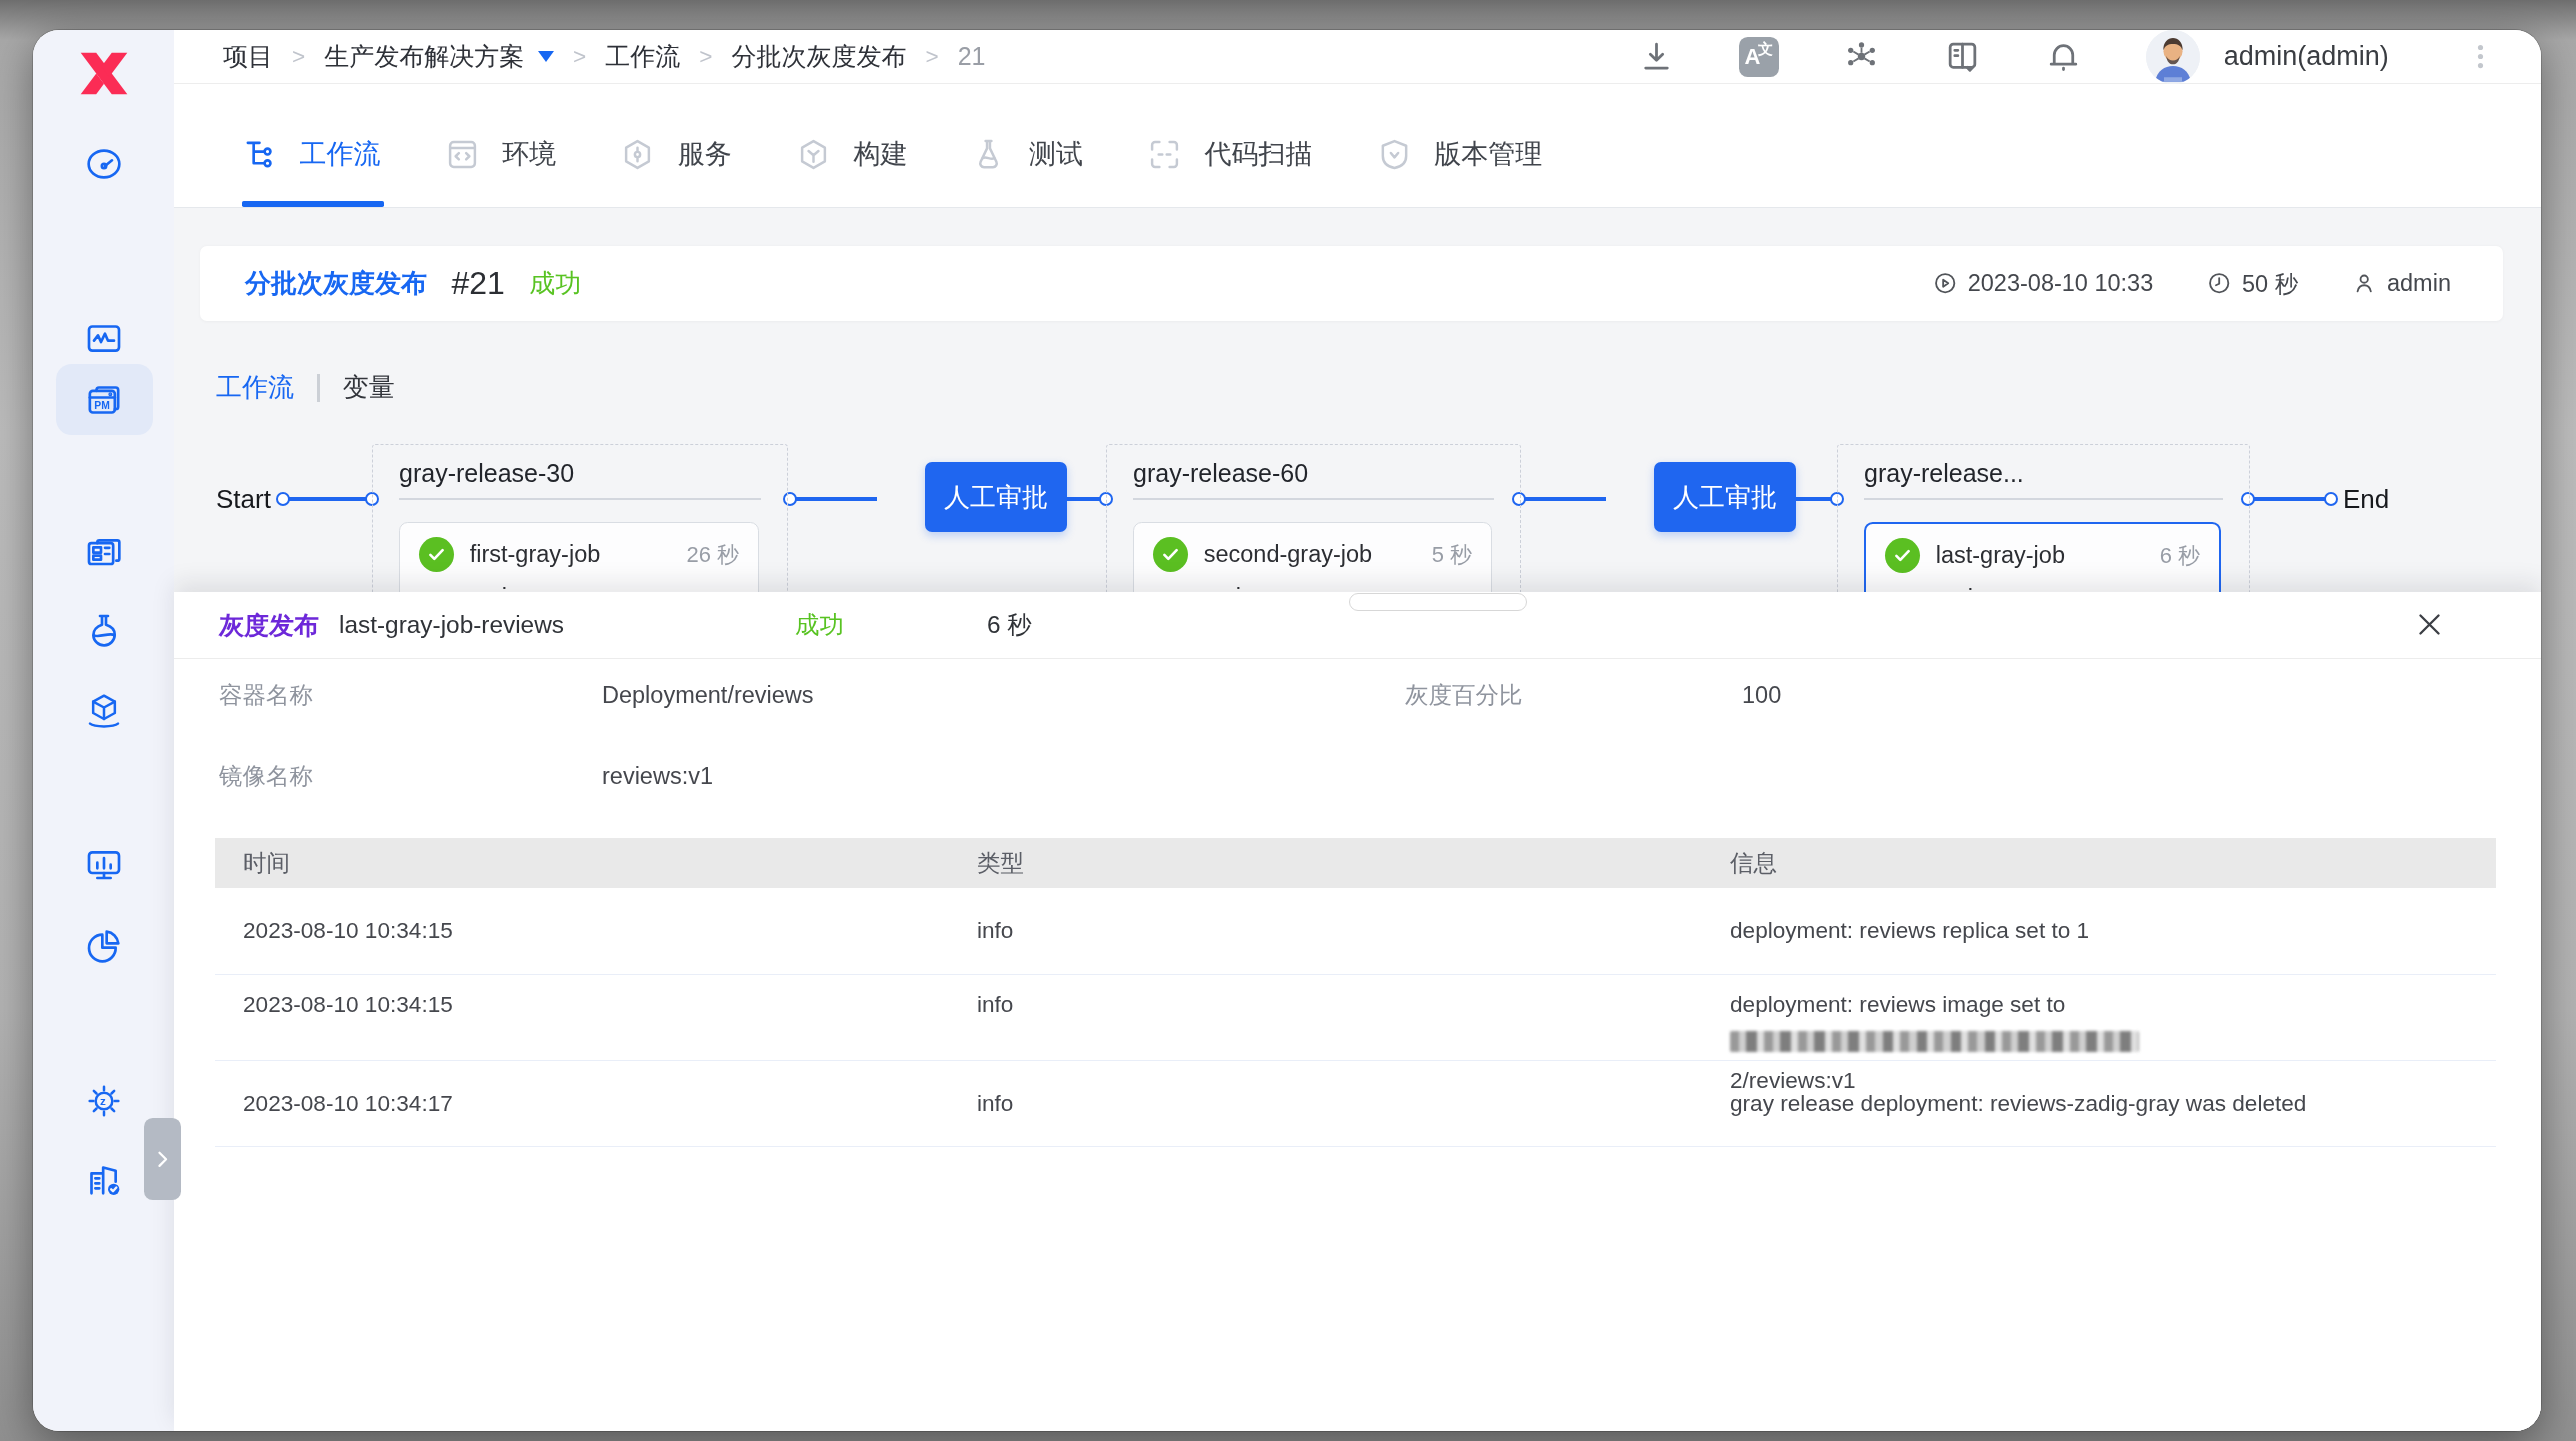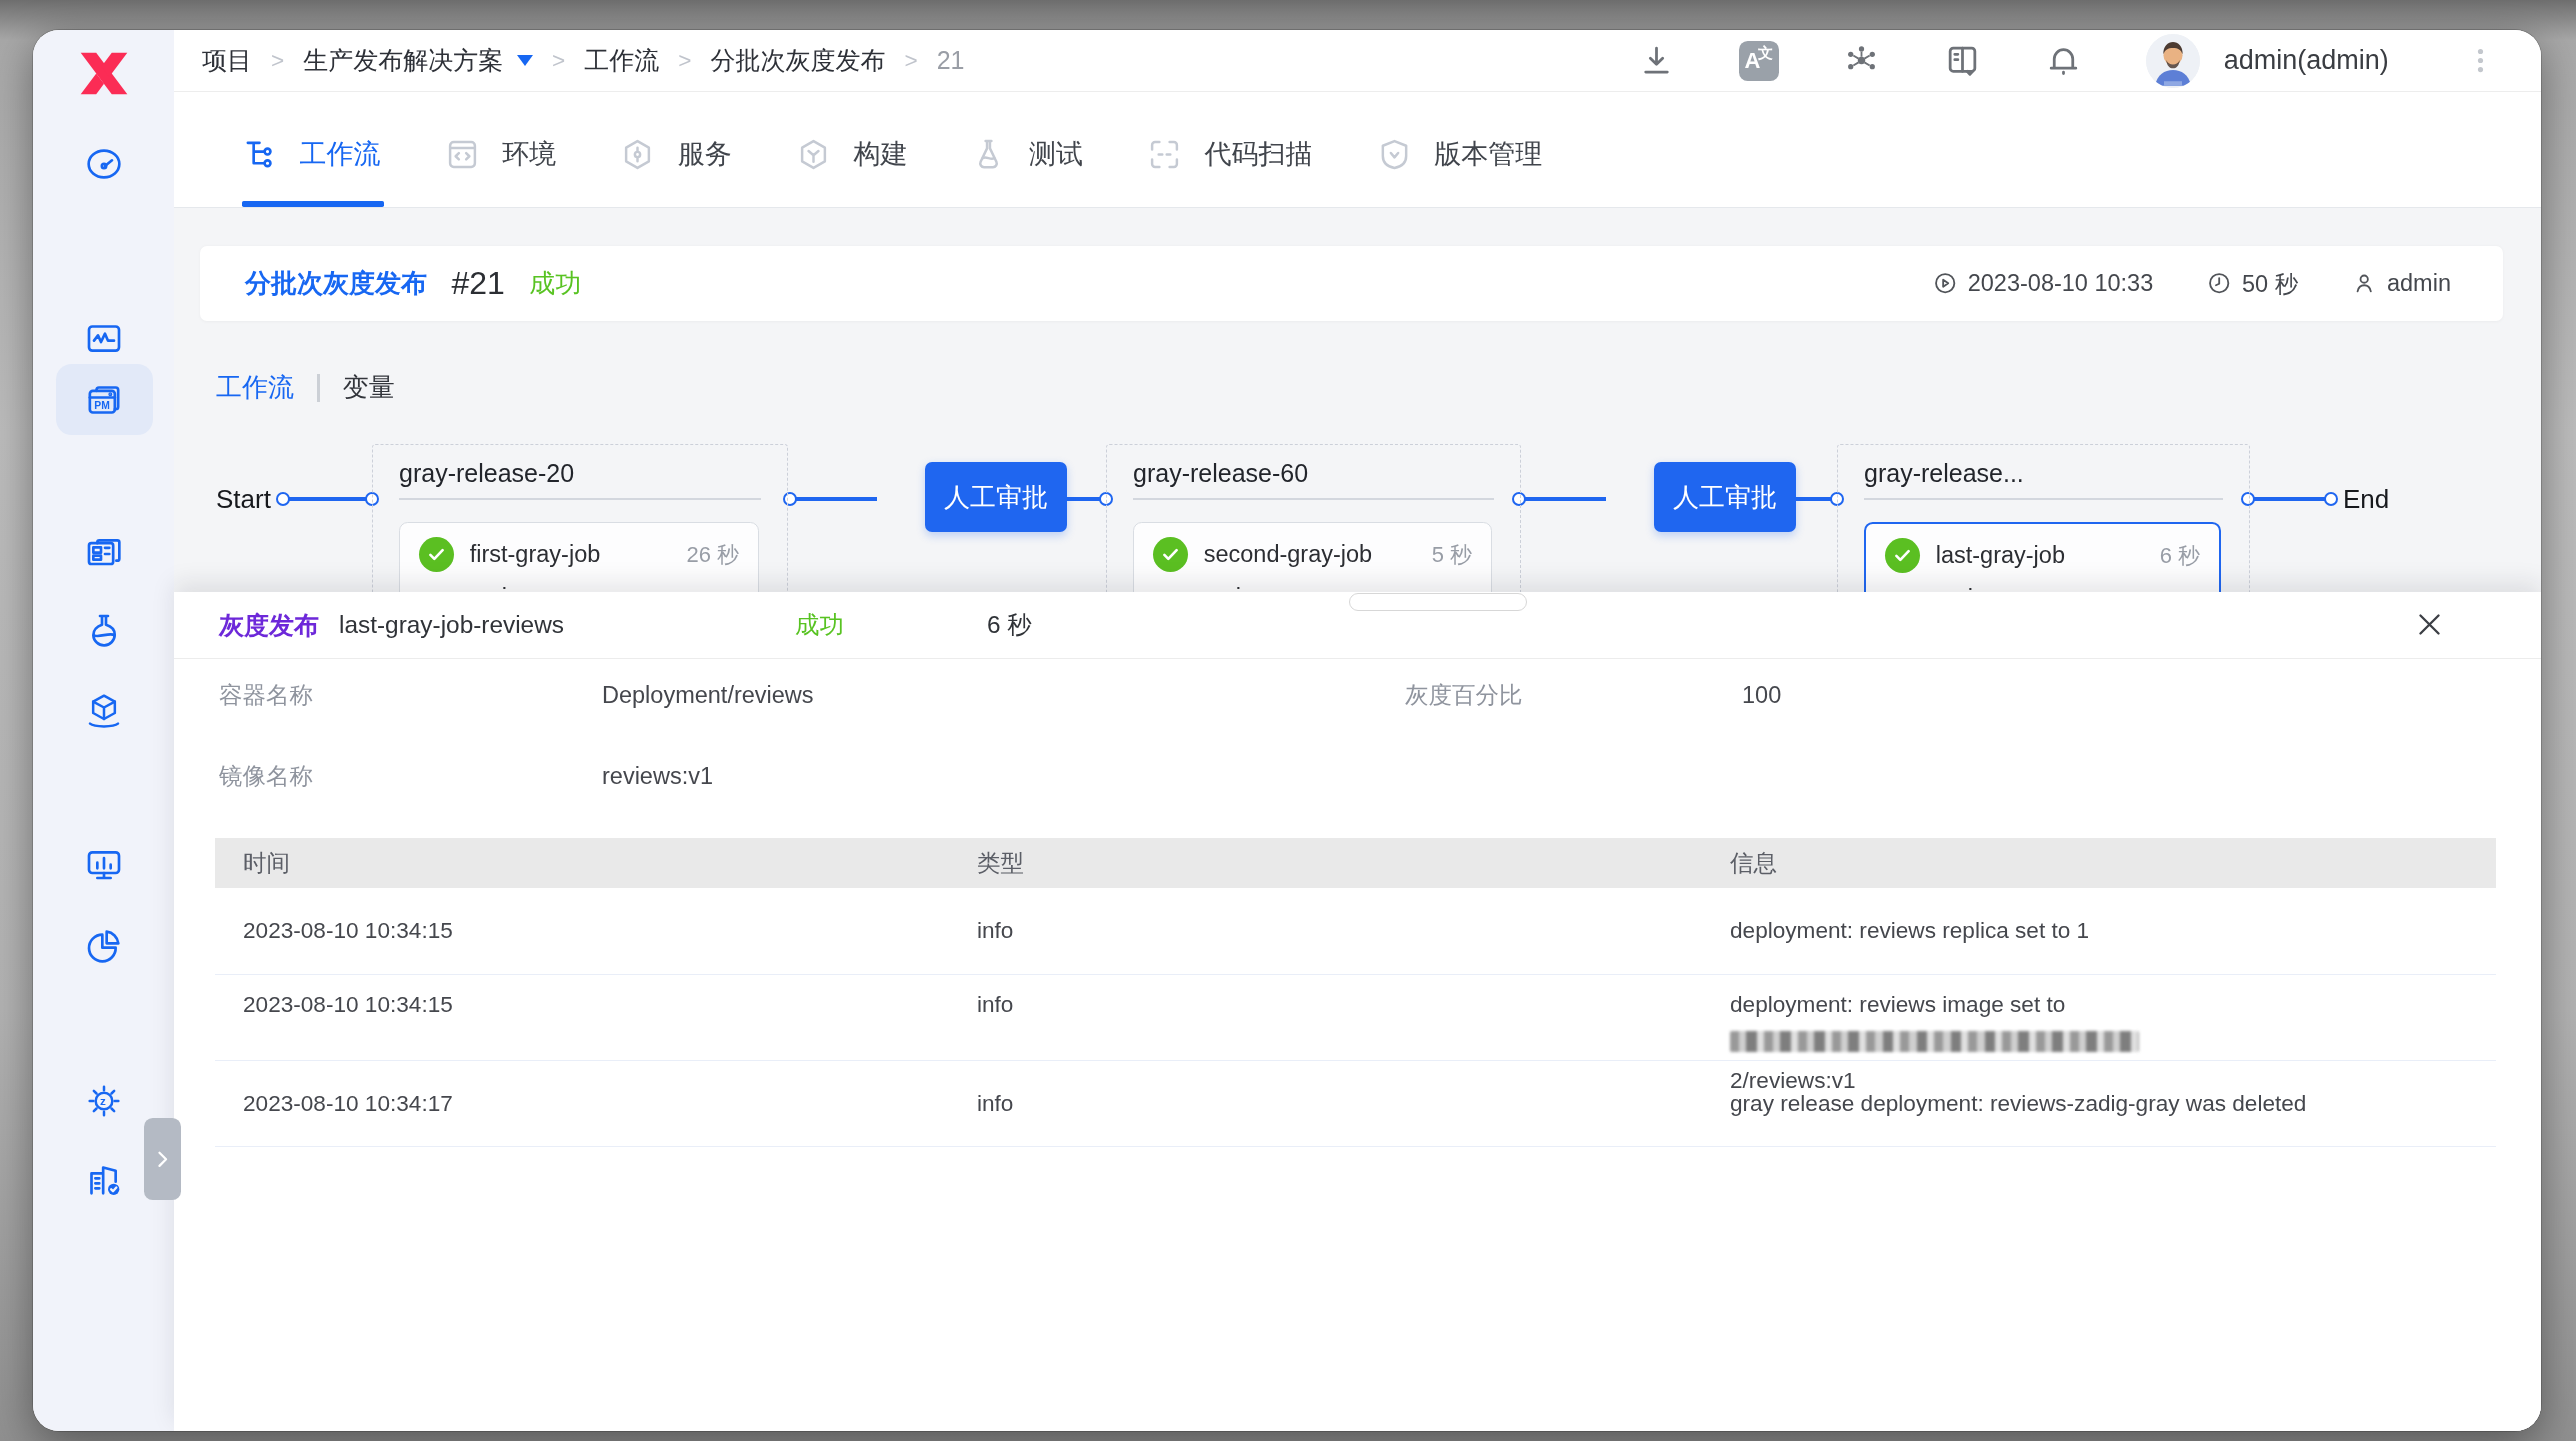--- a/index.html
+++ b/index.html
@@ -18,8 +18,8 @@
   .collapse-handle svg{width:22.6px;height:22.6px;}
   
   .main{position:absolute;left:141px;top:0;right:0;bottom:0;background:#fff;}
-  .topbar{position:absolute;left:0;top:0;right:0;height:62px;border-bottom:0.9px solid #ededed;
-    display:flex;align-items:center;padding:0 45px 0 28px;box-sizing:border-box;}
+  .topbar{position:absolute;left:0;top:0;right:0;height:54px;border-bottom:0.9px solid #ededed;
+    display:flex;align-items:center;padding:0 45px 0 49px;box-sizing:border-box;}
   .crumbs{display:flex;align-items:center;gap:19px;font-size:25px;color:#2e3138;}
   .crumb{cursor:pointer;}
   .crumb-sep{color:#c0c4cc;font-size:22.6px;}

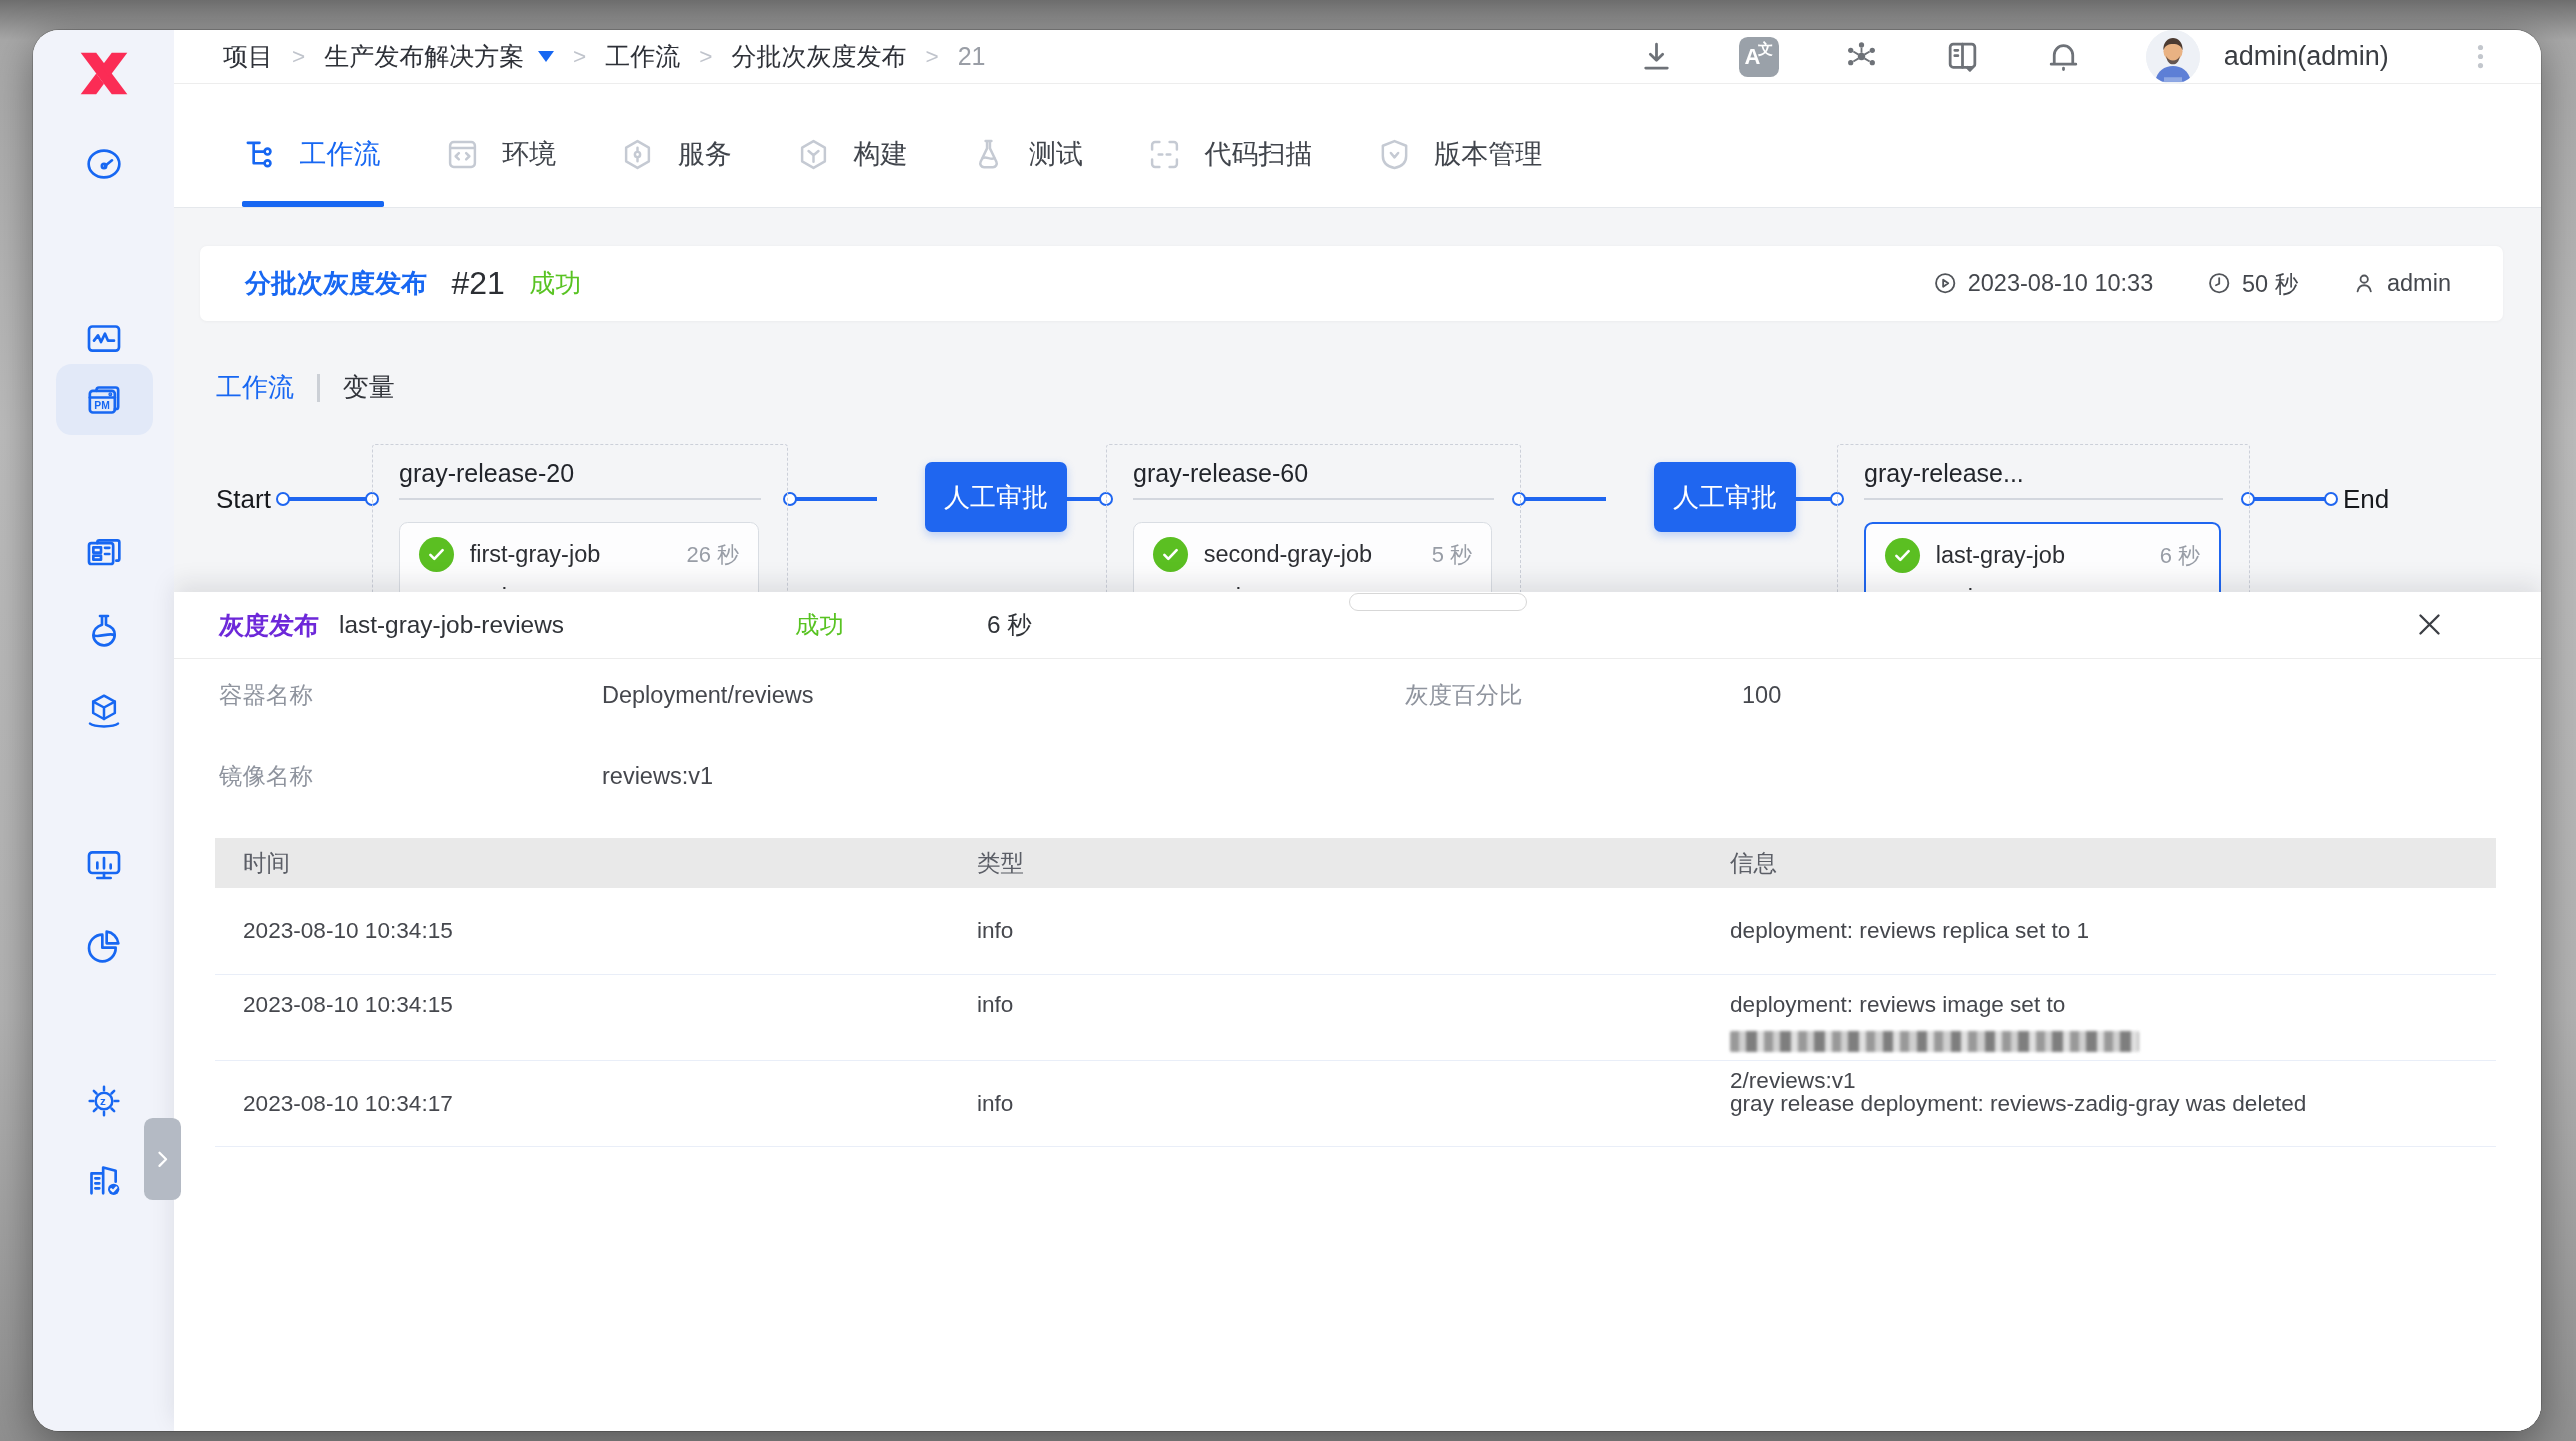--- a/index.html
+++ b/index.html
@@ -387,7 +387,7 @@
         <div class="dot" style="left:2150px"></div>
 
         <div class="stage" style="left:198px;width:416px">
-          <div class="stage-title">gray-release-20</div>
+          <div class="stage-title">gray-release-30</div>
           <div class="stage-div"></div>
           <div class="job-card">
             <div class="job-row">

